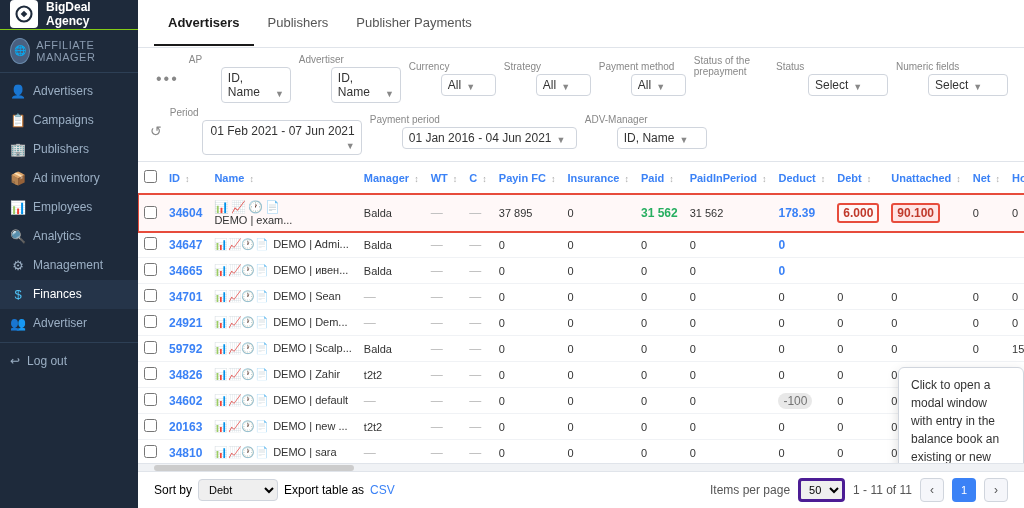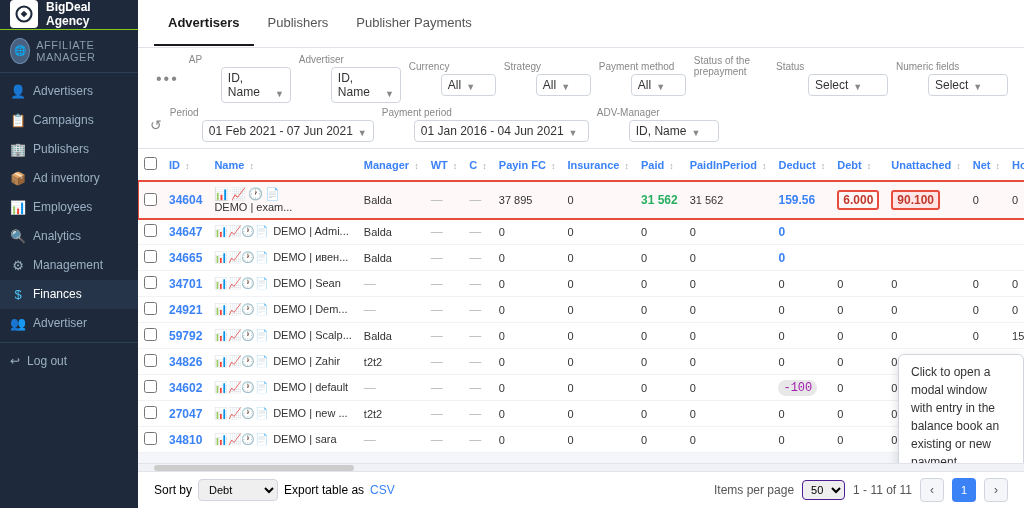--- a/index.html
+++ b/index.html
@@ -211,7 +211,7 @@
       <button class="refresh-btn">↺</button>
       <div class="filter-group">
         <div class="filter-label">Period</div>
-        <div class="filter-select" style="min-width:160px;">
+        <div class="filter-select" style="min-width:160px;flex-direction:column;">
           <span>01 Feb 2021 - 07 Jun 2021</span>
           <span class="arrow">▼</span>
         </div>

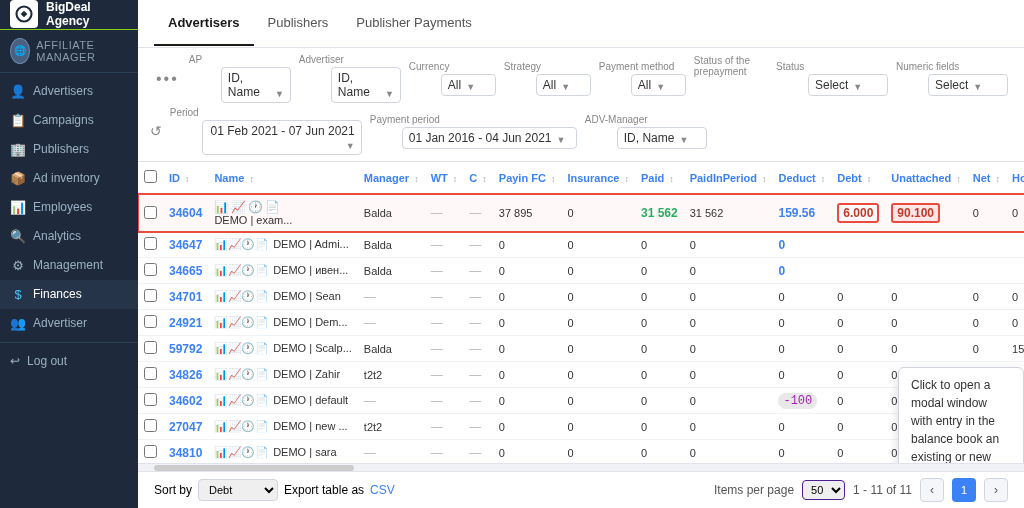--- a/index.html
+++ b/index.html
@@ -277,7 +277,7 @@
             <td>0</td>
             <td><span class="cell-green">31 562</span></td>
             <td>31 562</td>
-            <td><span class="cell-deduct-highlight">159.56</span></td>
+            <td><span class="cell-deduct-highlight">178.39</span></td>
             <td><span class="cell-debt-box">6.000</span></td>
             <td><span class="cell-unattached-box">90.100</span></td>
             <td>0</td>

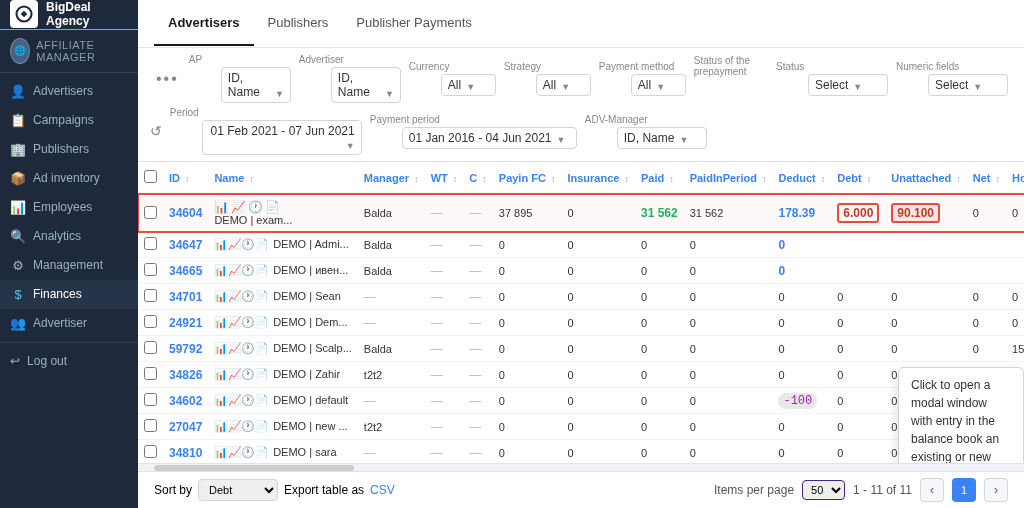--- a/index.html
+++ b/index.html
@@ -404,7 +404,7 @@
               <td>0</td>
               <td>0</td>
               <td>0</td>
-            <td><span style="background:#e8e8e8;padding:1px 5px;border-radius:8px;color:#a21caf;font-family:Liberation Mono, monospace;">-100</span></td>
+            <td><span style="background:#e8e8e8;padding:1px 5px;border-radius:8px;color:#737373;">-100</span></td>
               <td>0</td>
               <td>0</td>
               <td>0</td>

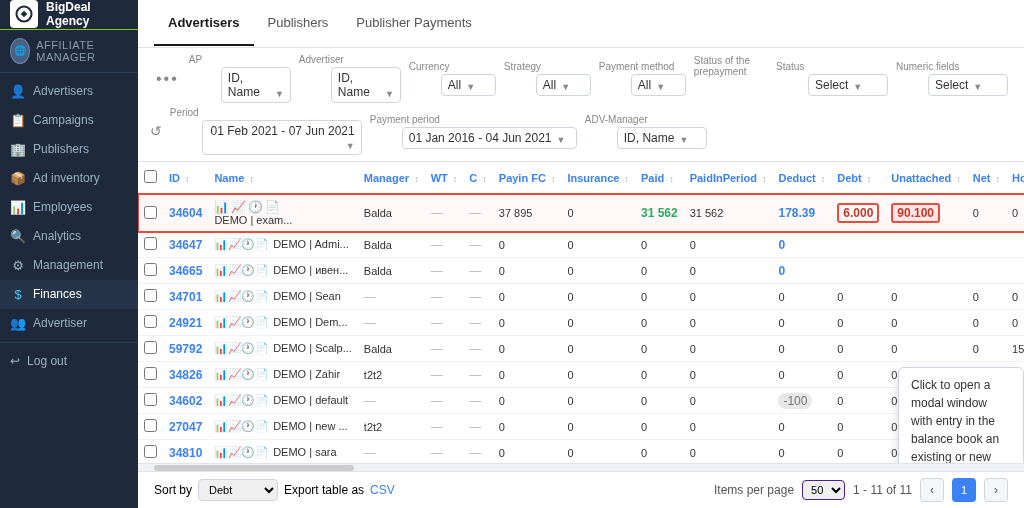--- a/index.html
+++ b/index.html
@@ -413,7 +413,7 @@
 
           <tr>
             <td class="checkbox-cell"><input type="checkbox" style=""></td>
-            <td><span class="row-id">27047</span></td>
+            <td><span class="row-id">20163</span></td>
             <td><span class="row-icons" style="display:inline-flex;gap:2px;margin-right:4px;">📊📈🕐📄</span>DEMO | new ...</td>
             <td>t2t2</td>
             <td><span class="dash">—</span></td>

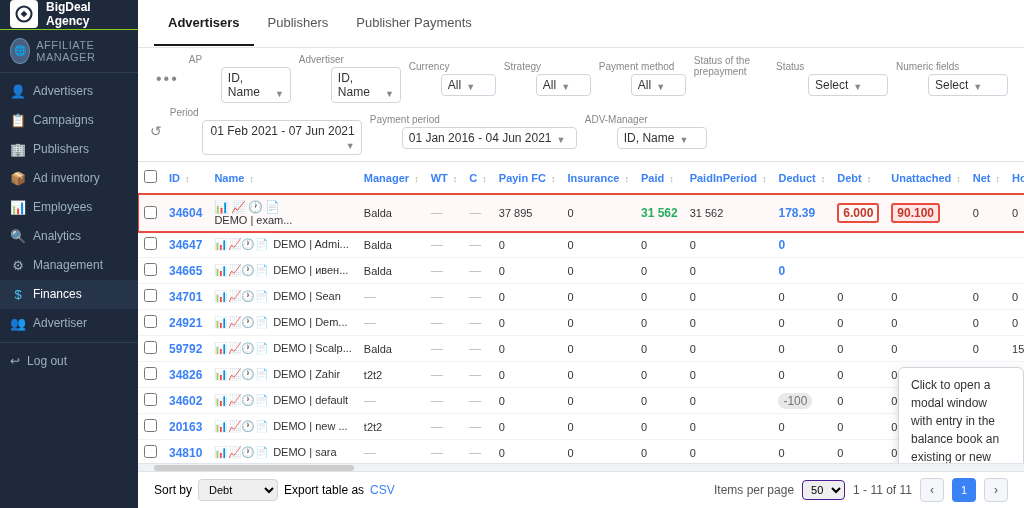--- a/index.html
+++ b/index.html
@@ -75,7 +75,7 @@
     .csv-link { color: #3b82f6; cursor: pointer; font-weight: 500; }
     .page-nav-btn { background: #f5f6fa; border: 1px solid #d0d5dd; border-radius: 4px; width: 24px; height: 24px; display: flex; align-items: center; justify-content: center; cursor: pointer; font-size: 12px; color: #555; }
     .page-num { background: #3b82f6; color: #fff; border-radius: 4px; width: 24px; height: 24px; display: flex; align-items: center; justify-content: center; font-size: 11px; }
-    .per-page-select { border: 1px solid #4c1d95; border-radius: 4px; padding: 2px 4px; font-size: 11px; }
+    .per-page-select { border: 3px solid #4c1d95; border-radius: 4px; padding: 2px 4px; font-size: 11px; }
   </style>
 </head>
 <body>

